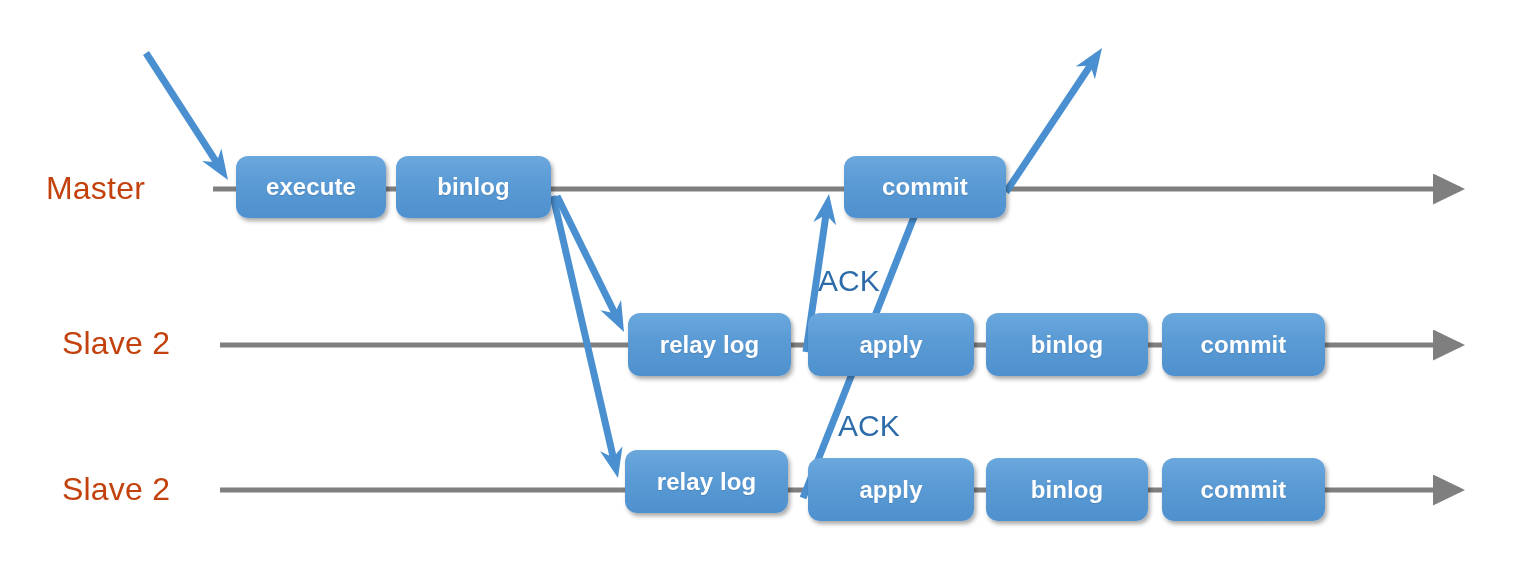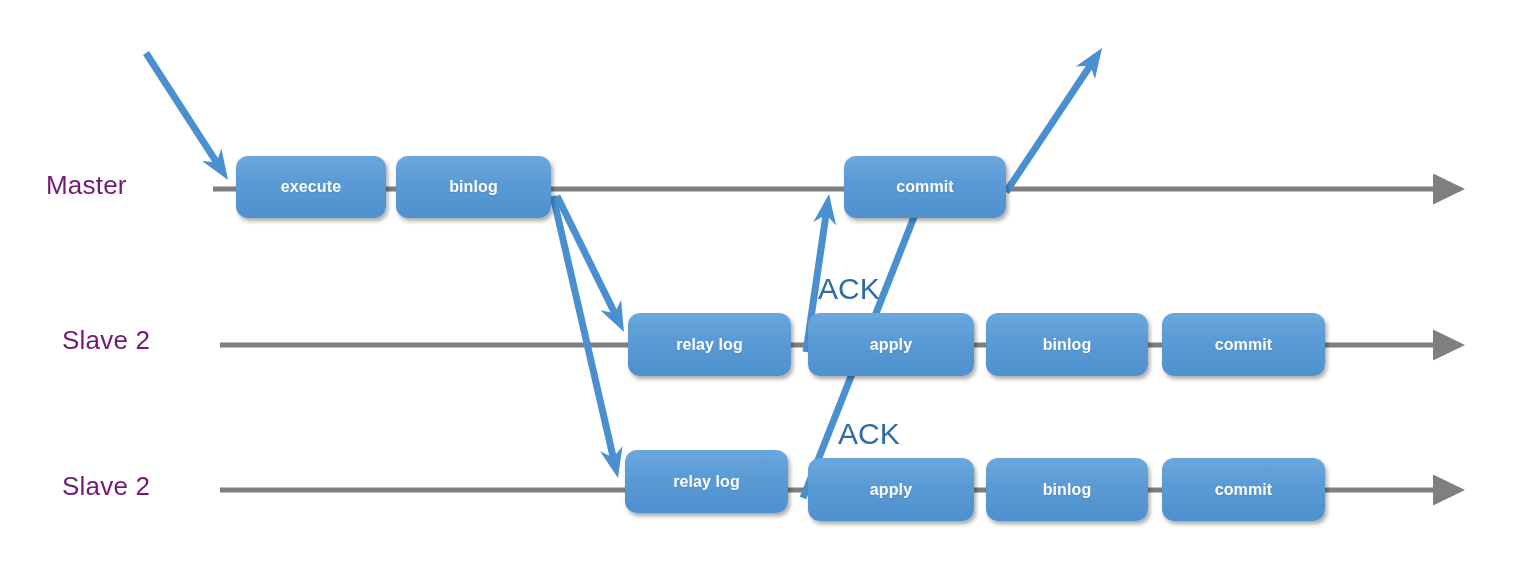--- a/index.html
+++ b/index.html
@@ -21,8 +21,8 @@
   .row-label {
     position: absolute;
     font-family: "Liberation Sans", sans-serif;
-    font-size: 26px;
-    color: #701a75;
+    font-size: 32px;
+    color: #c2410c;
     white-space: nowrap;
     letter-spacing: 0.2px;
   }

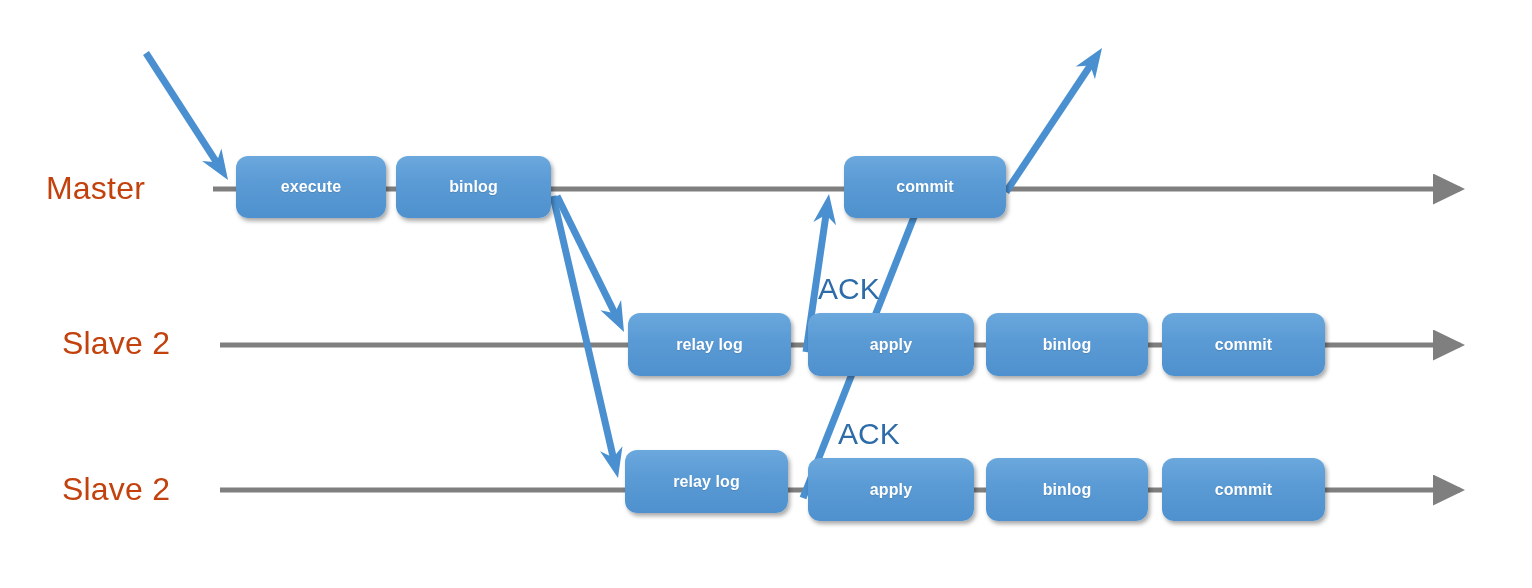--- a/index.html
+++ b/index.html
@@ -46,7 +46,7 @@
     color: #ffffff;
     font-family: "Liberation Sans", sans-serif;
     font-weight: bold;
-    font-size: 16px;
+    font-size: 24px;
     letter-spacing: 0.1px;
     text-shadow: 0 1px 1px rgba(0,0,0,0.12);
     white-space: nowrap;

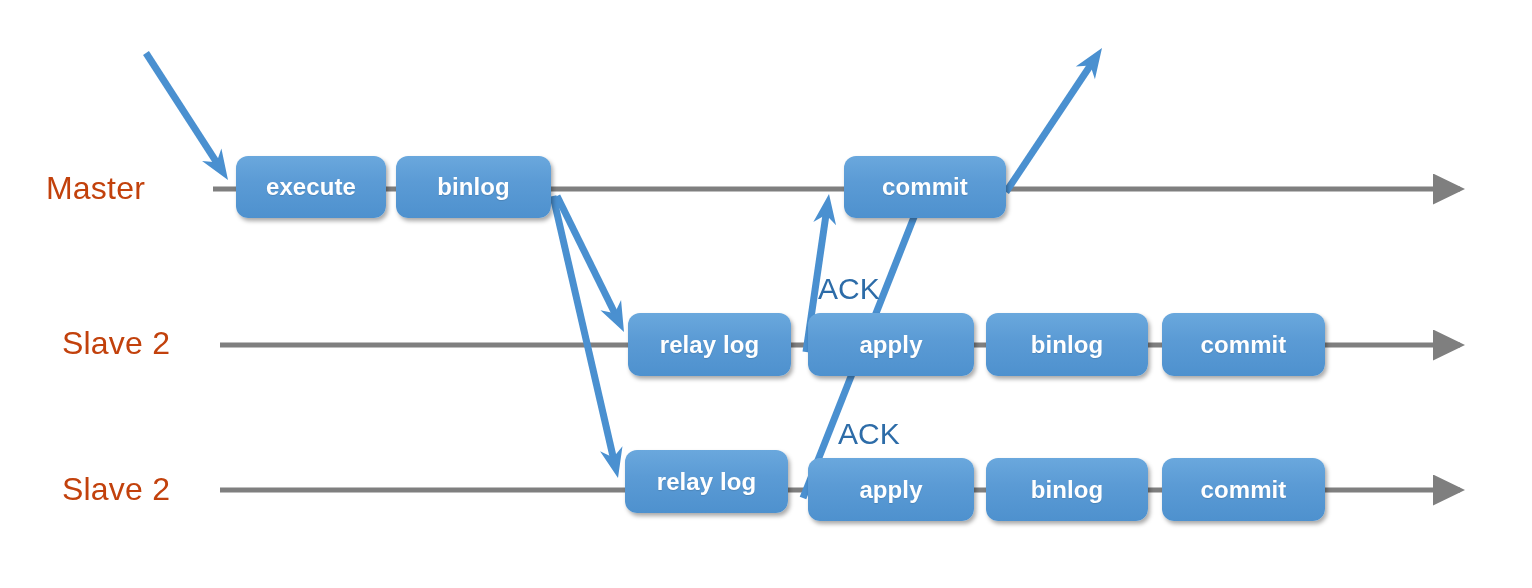--- a/index.html
+++ b/index.html
@@ -57,7 +57,6 @@
     font-size: 30px;
     color: #2d6ca8;
     white-space: nowrap;
-    margin-top: 8px;
   }
 </style>
 </head>

